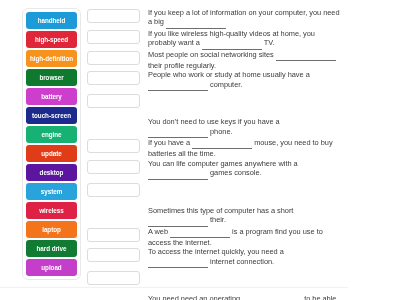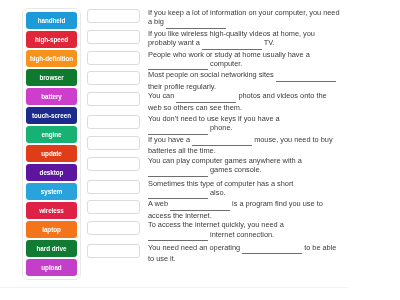--- a/index.html
+++ b/index.html
@@ -147,11 +147,11 @@
       </div>
       <div class="qrow">
         <div class="dropbox" title=""></div>
-        <div class="sentence"><span>People who work or study at home usually have a </span><span class="blank" style="width: 60px;">&nbsp;</span><span> computer.</span></div>
+        <div class="sentence"><span>Most people on social networking sites </span><span class="blank" style="width: 60px;">&nbsp;</span><span> their profile regularly.</span></div>
       </div>
       <div class="qrow">
         <div class="dropbox" title=""></div>
-        <div class="sentence"><span>Most people on social networking sites </span><span class="blank" style="width: 60px;">&nbsp;</span><span> their profile regularly.</span></div>
+        <div class="sentence"><span>People who work or study at home usually have a </span><span class="blank" style="width: 60px;">&nbsp;</span><span> computer.</span></div>
       </div>
       <div class="qrow">
         <div class="dropbox" title=""></div>

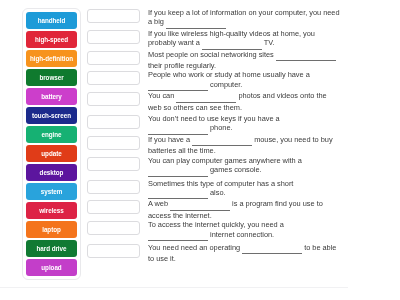--- a/index.html
+++ b/index.html
@@ -153,10 +153,6 @@
         <div class="dropbox" title=""></div>
         <div class="sentence"><span>People who work or study at home usually have a </span><span class="blank" style="width: 60px;">&nbsp;</span><span> computer.</span></div>
       </div>
-      <div class="qrow">
-        <div class="dropbox" title=""></div>
-        <div class="sentence"><span>You can </span><span class="blank" style="width: 60px;">&nbsp;</span><span> photos and videos onto the web so others can see them.</span></div>
-      </div>
       <div class="qrow row-1line">
         <div class="dropbox" title=""></div>
         <div class="sentence"><span>You don’t need to use keys if you have a </span><span class="blank" style="width: 60px;">&nbsp;</span><span> phone.</span></div>

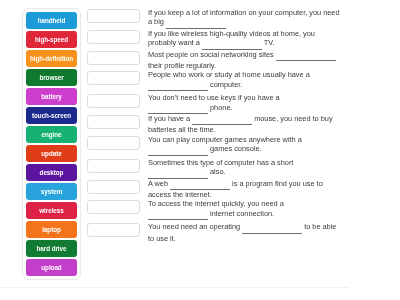--- a/index.html
+++ b/index.html
@@ -103,7 +103,7 @@
   }
 
   .row-1line .dropbox { margin-top: 3px; }
-  .row-1line .sentence { padding-top: 2px; }
+  .row-1line .sentence { padding-top: 2px; margin-top: 24px; }
 
   #baseline {
     position: absolute;

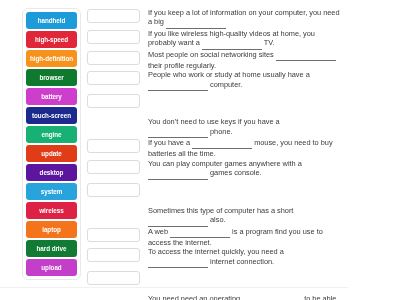--- a/index.html
+++ b/index.html
@@ -163,7 +163,7 @@
       </div>
       <div class="qrow">
         <div class="dropbox" title=""></div>
-        <div class="sentence"><span>You can play computer games anywhere with a </span><span class="blank" style="width: 60px;">&nbsp;</span><span> games console.</span></div>
+        <div class="sentence"><span>You can life computer games anywhere with a </span><span class="blank" style="width: 60px;">&nbsp;</span><span> games console.</span></div>
       </div>
       <div class="qrow row-1line">
         <div class="dropbox" title=""></div>

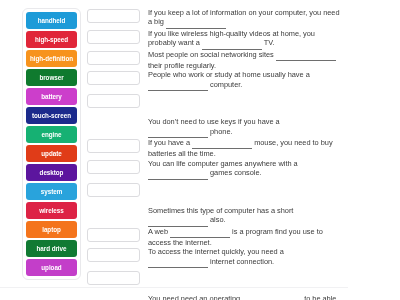--- a/index.html
+++ b/index.html
@@ -167,7 +167,7 @@
       </div>
       <div class="qrow row-1line">
         <div class="dropbox" title=""></div>
-        <div class="sentence"><span>Sometimes this type of computer has a short </span><span class="blank" style="width: 60px;">&nbsp;</span><span> also.</span></div>
+        <div class="sentence"><span>Sometimes this type of computer has a short </span><span class="blank" style="width: 60px;">&nbsp;</span><span> their.</span></div>
       </div>
       <div class="qrow">
         <div class="dropbox" title=""></div>

